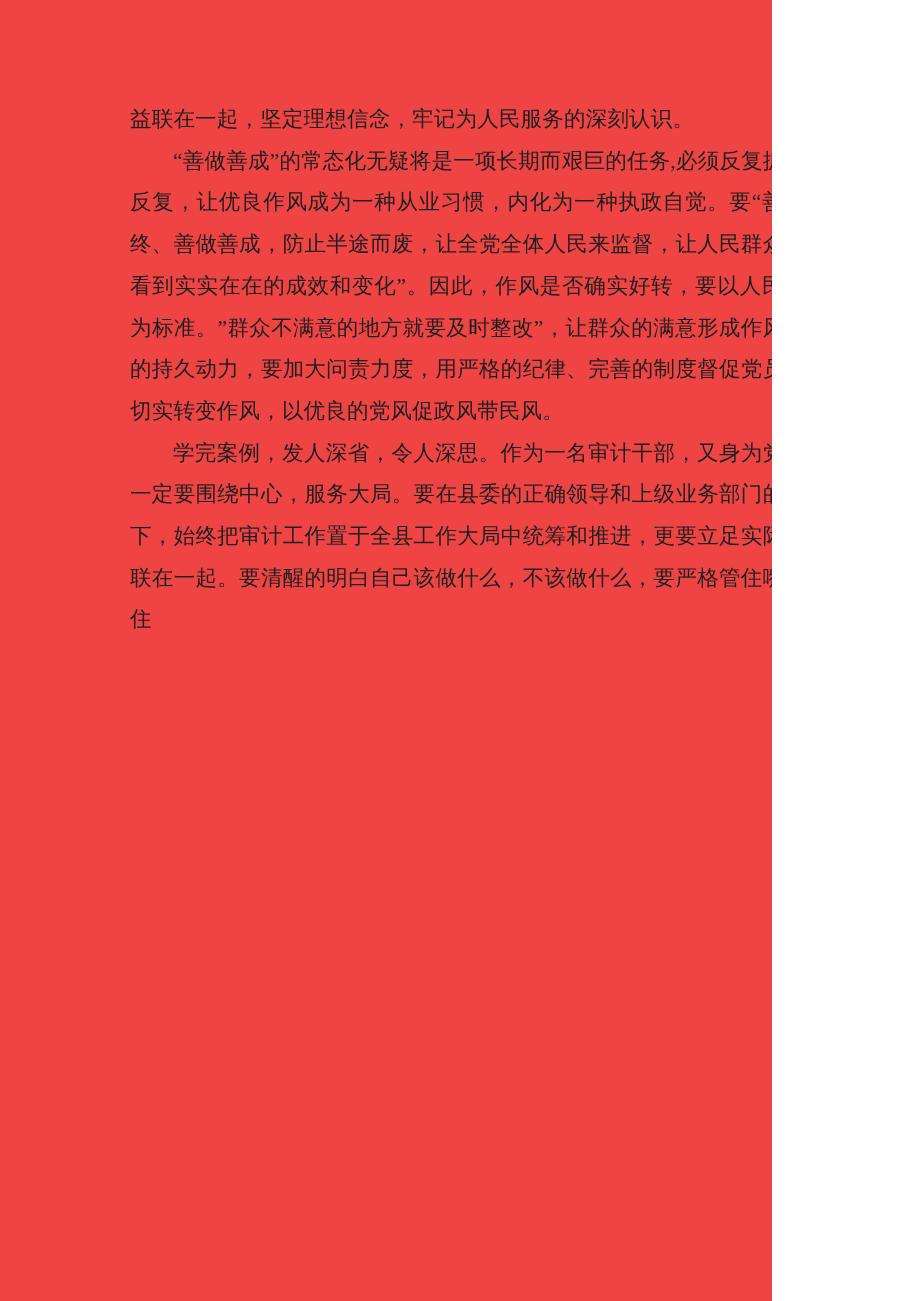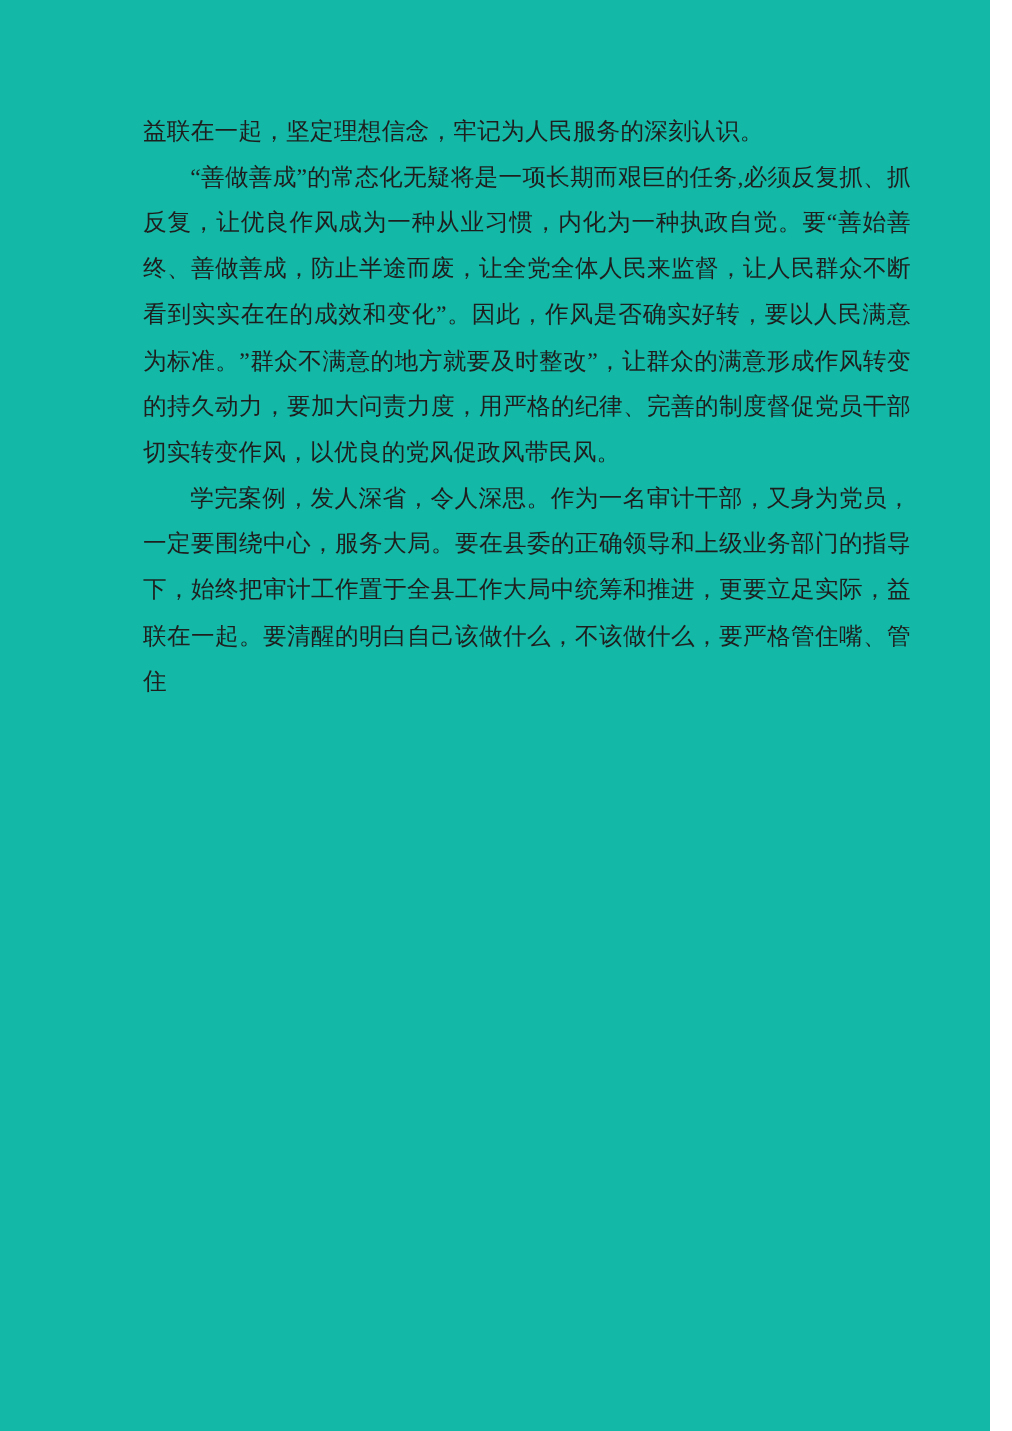--- a/index.html
+++ b/index.html
@@ -9,9 +9,9 @@
   }
   .page {
     position: relative;
-    width: 900px;
+    width: 772px;
     height: 1301px;
-    background: #14b8a6;
+    background: #ef4444;
     overflow: hidden;
   }
   .doc-body {

